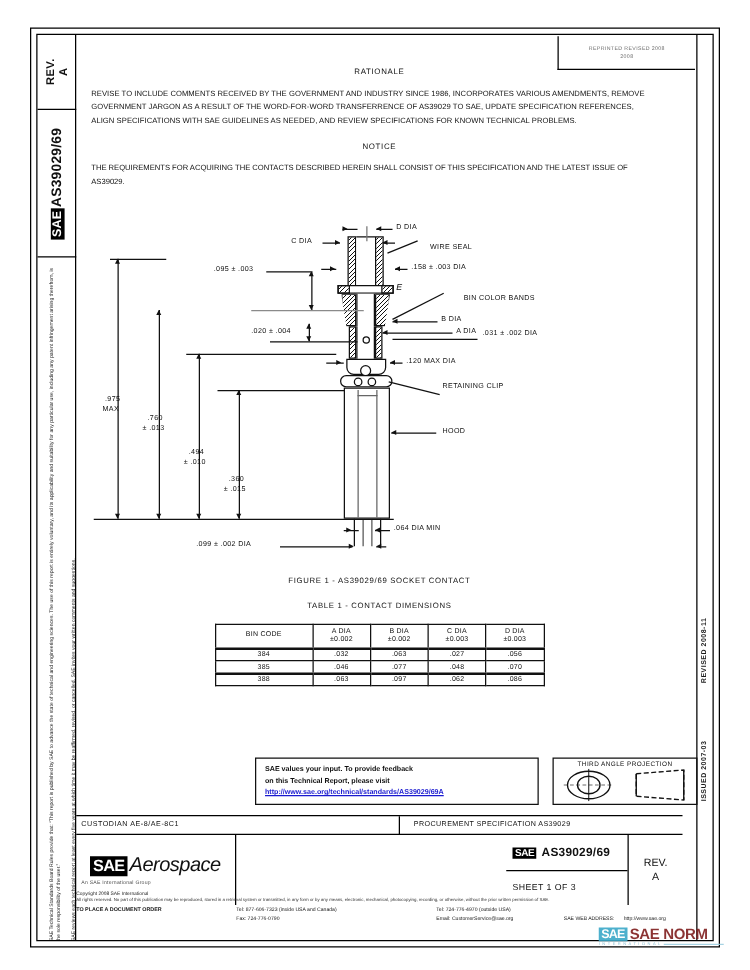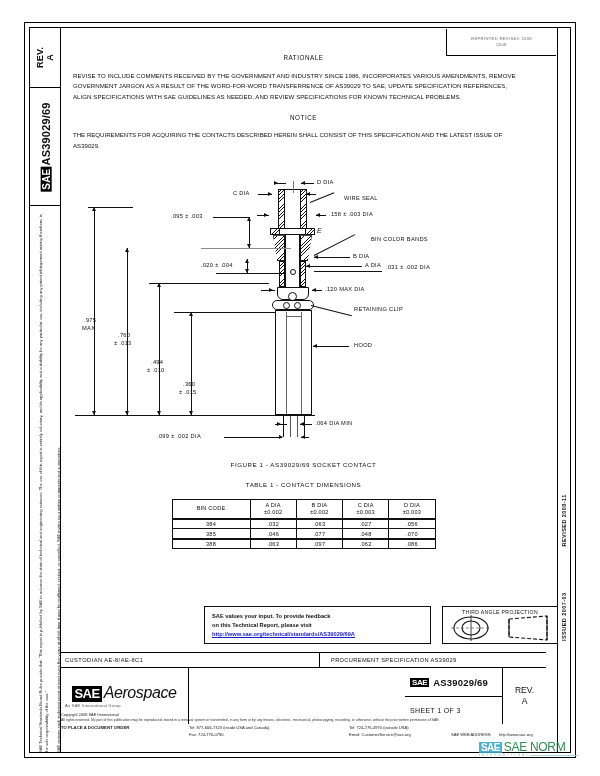--- a/index.html
+++ b/index.html
@@ -391,7 +391,7 @@
     padding: 0 2px; letter-spacing: -.6px;
   }
   .wm-txt {
-    color: #15803d; font-weight: normal;
+    color: #7f1d1d; font-weight: bold;
     font-size: 12px; letter-spacing: -.3px;
   }
   .wm-sub {

